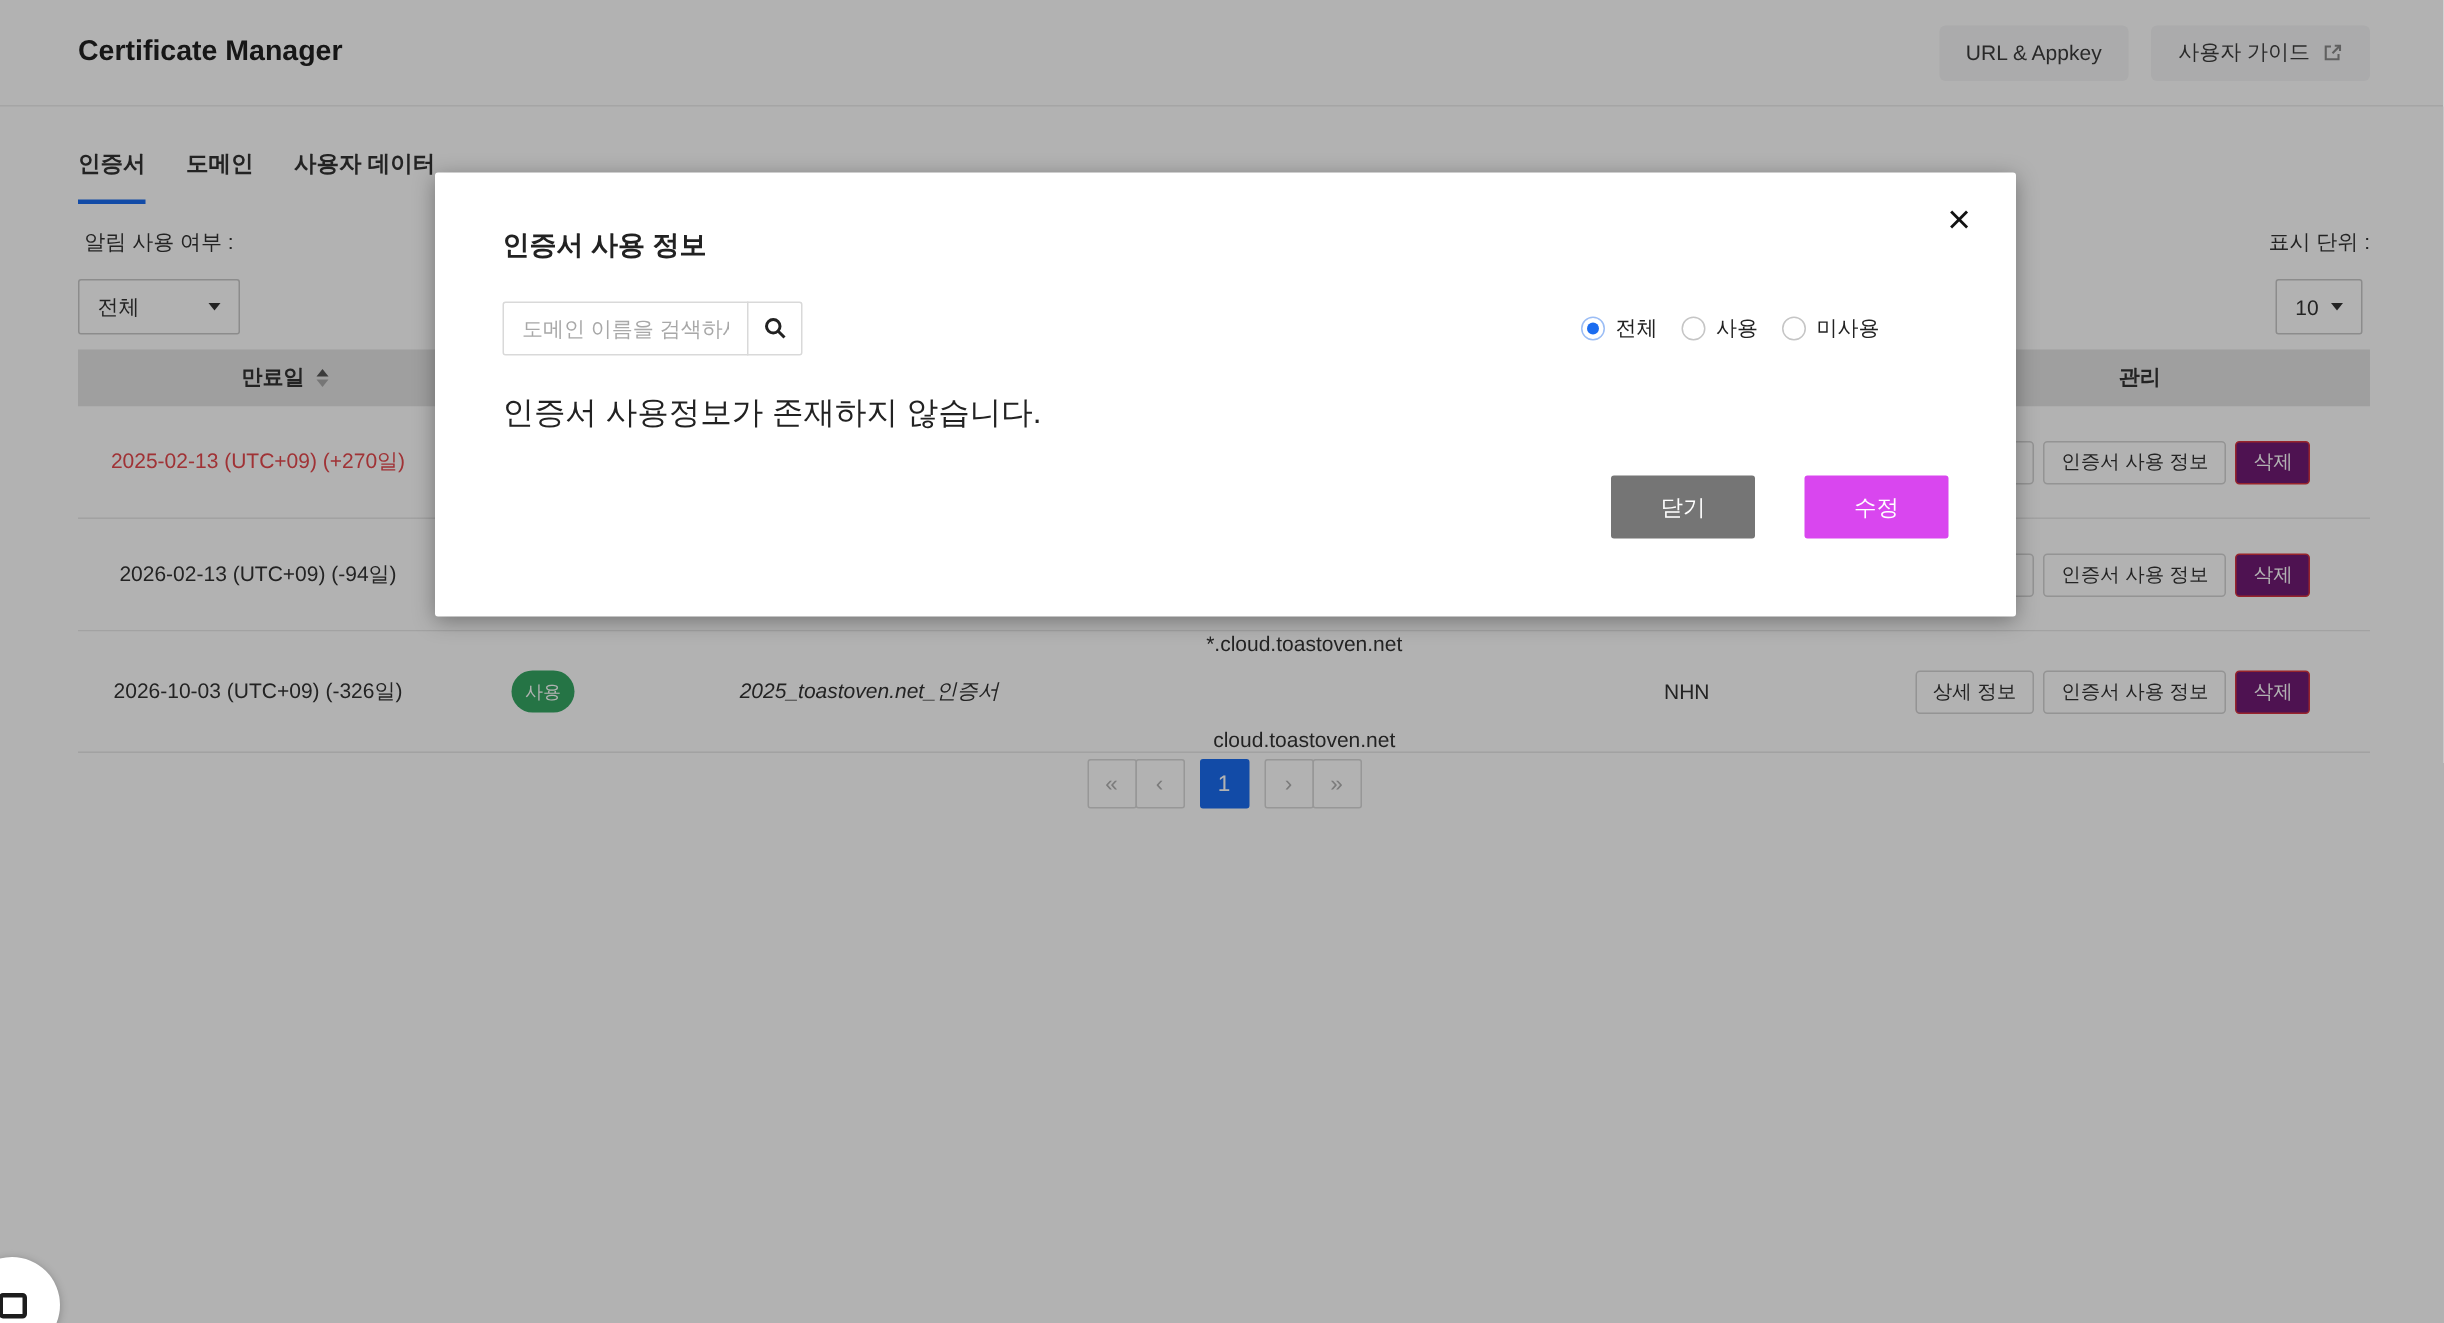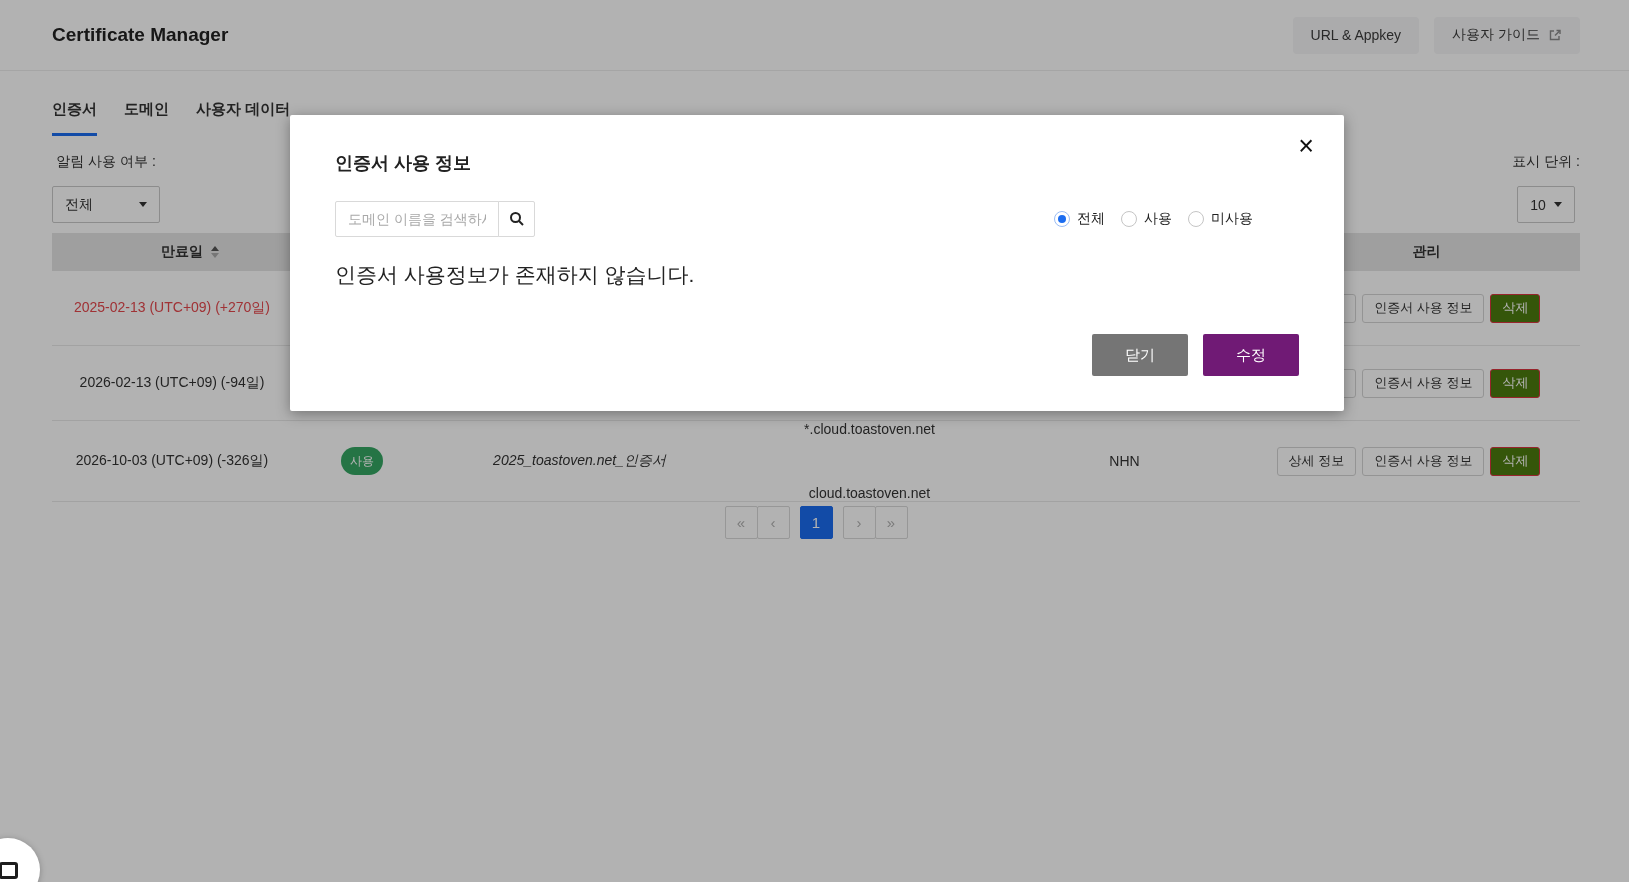--- a/index.html
+++ b/index.html
@@ -59,7 +59,7 @@
     height: 29px; padding: 0 11px; background: #fff; border: 1px solid #d4d4d4; border-radius: 3px;
     font-size: 13px; color: #333;
   }
-  .act-btn.danger { background: #4d7c0f; border-color: #d9343f; color: #fff; }
+  .act-btn.danger { background: #701a75; border-color: #d9343f; color: #fff; }
 
   .result { margin-top: 20px; font-size: 14px; color: #222; }
 

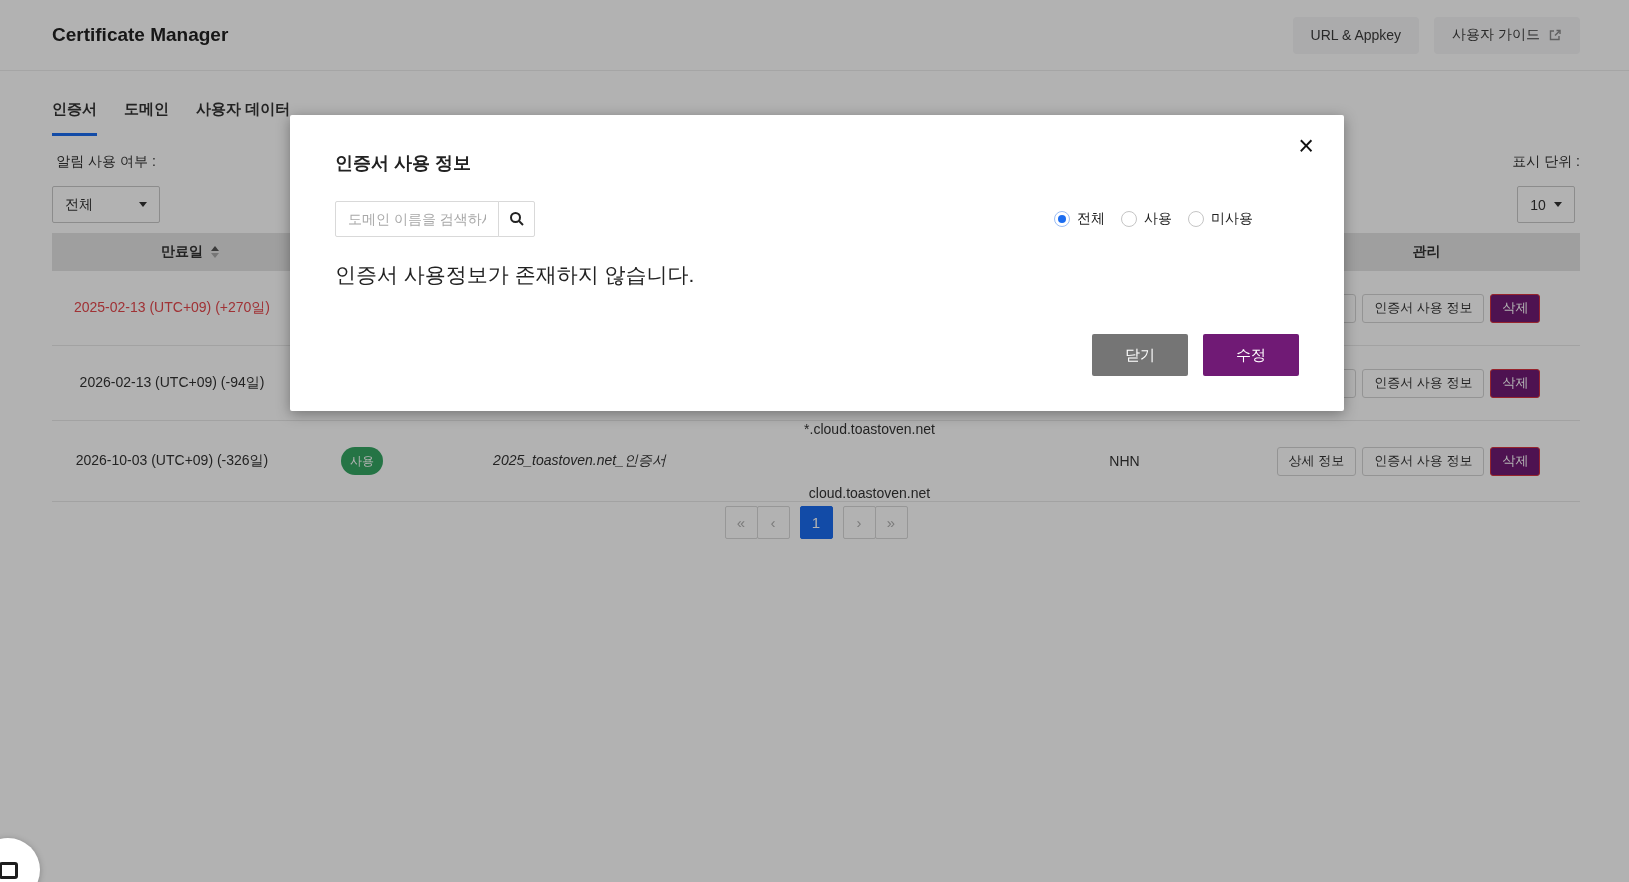--- a/index.html
+++ b/index.html
@@ -101,7 +101,7 @@
   .radio.selected::after { content: ""; position: absolute; inset: 3px; border-radius: 50%; background: #1b6cf0; }
   .radio-label { font-size: 14px; color: #222; }
   .empty-msg { margin-top: 24px; font-size: 21px; color: #222; }
-  .modal-footer { position: absolute; right: 45px; bottom: 35px; display: flex; gap: 15px; }
+  .modal-footer { position: absolute; right: 45px; bottom: 52px; display: flex; gap: 5px; }
   .m-btn { min-width: 96px; height: 42px; border: none; border-radius: 2px; font-size: 15px; color: #fff; }
   .m-btn.gray { background: #757575; }
   .m-btn.blue { background: #701a75; }

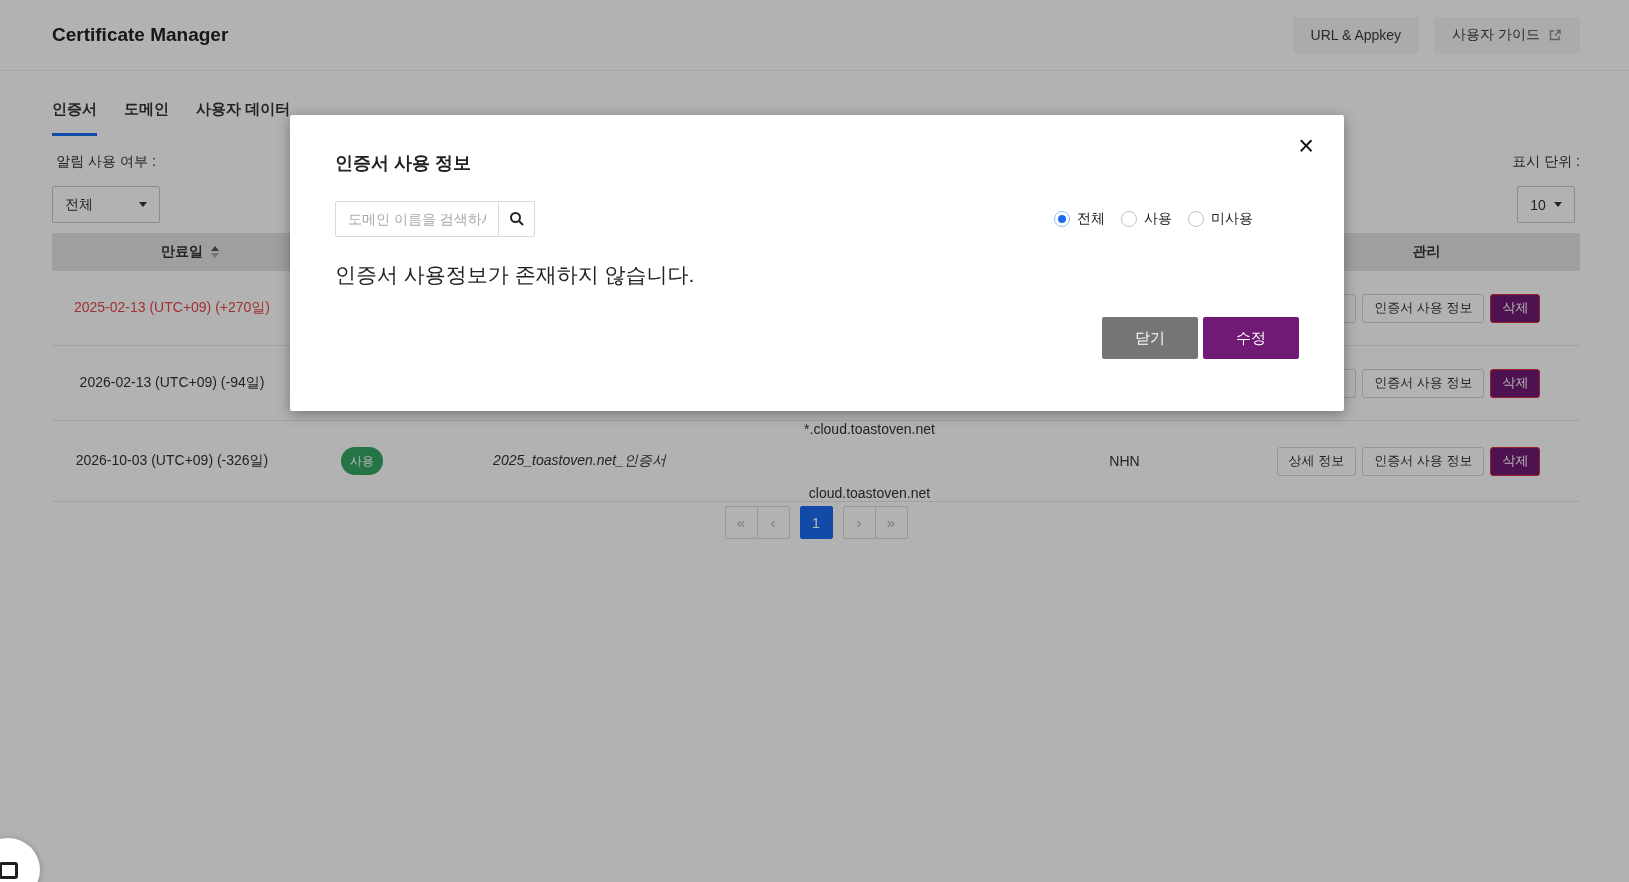--- a/index.html
+++ b/index.html
@@ -104,7 +104,7 @@
   .modal-footer { position: absolute; right: 45px; bottom: 52px; display: flex; gap: 5px; }
   .m-btn { min-width: 96px; height: 42px; border: none; border-radius: 2px; font-size: 15px; color: #fff; }
   .m-btn.gray { background: #757575; }
-  .m-btn.blue { background: #701a75; }
+  .m-btn.blue { background: #d946ef; margin-left: 28px; }
 
   
   .fab {

